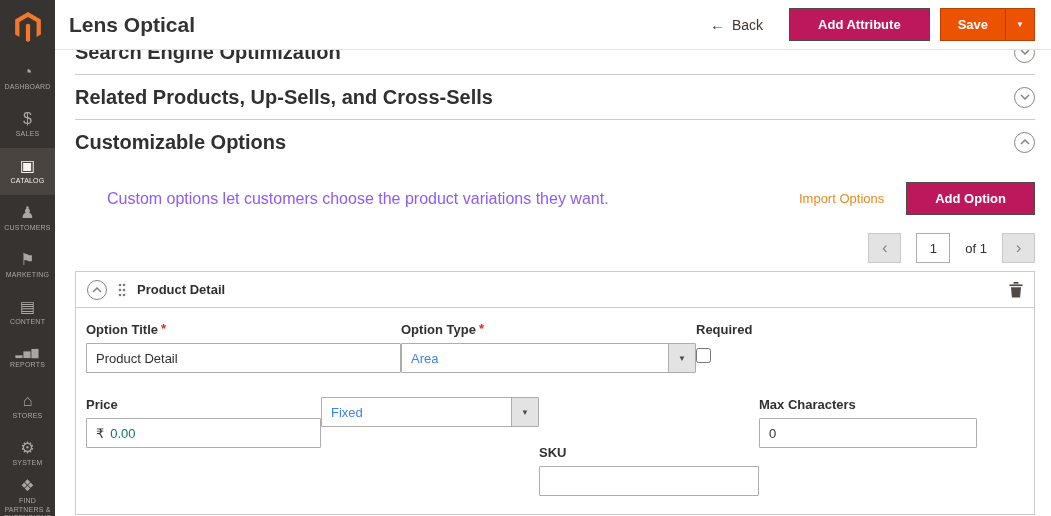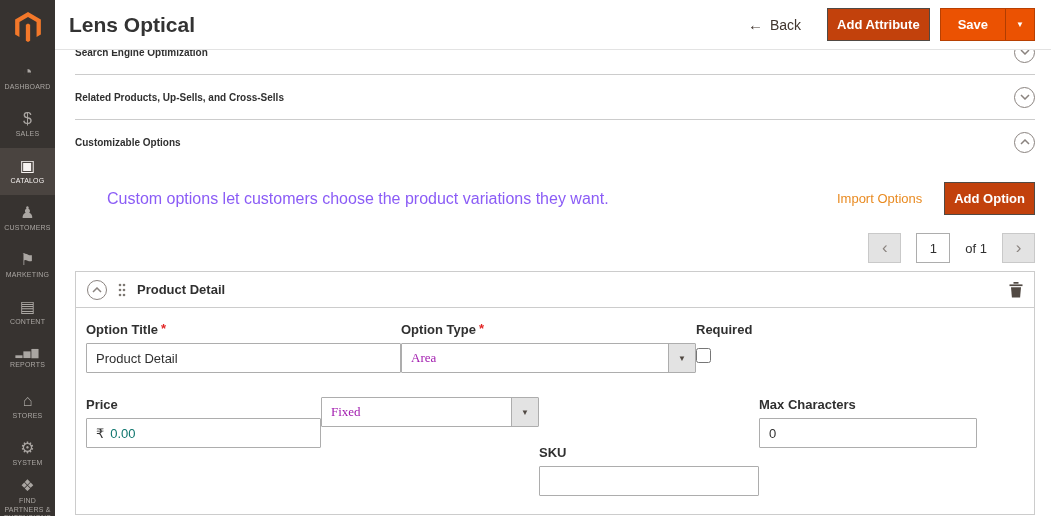--- a/index.html
+++ b/index.html
@@ -23,7 +23,7 @@
   .btn-back { display:flex; align-items:center; gap:7px; font-size:14px; color:#41362f; margin-right:26px; cursor:pointer; }
   .btn-back .arr { font-size:15px; }
   button { font-family:inherit; }
-  .btn-dark { background:#c2410c; color:#fff; border:1px solid #514943; font-size:13px; font-weight:600; height:33px; padding:0 9px; cursor:pointer; }
+  .btn-dark { background:#be185d; color:#fff; border:1px solid #514943; font-size:13px; font-weight:600; height:33px; padding:0 28px; cursor:pointer; }
   .btn-add-attr { margin-right:10px; }
   .btn-save { display:flex; height:33px; background:#eb5202; border:1px solid #b84002; color:#fff; cursor:pointer; }
   .btn-save .save-main { padding:0 17px; display:flex; align-items:center; font-size:13px; font-weight:600; }

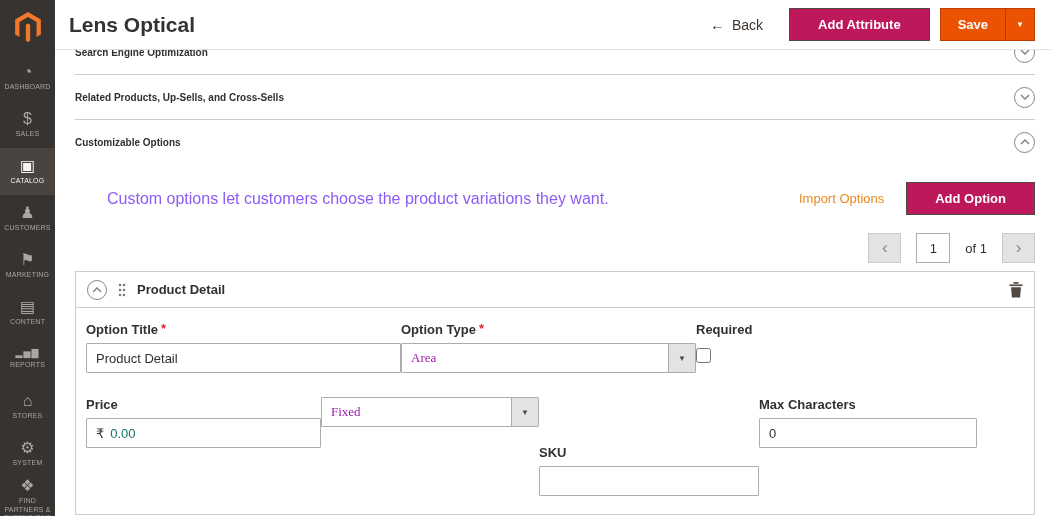--- a/index.html
+++ b/index.html
@@ -33,7 +33,7 @@
   .content { flex:1; padding:0 16px 0 20px; margin-top:-20px; position:relative; z-index:1; overflow:hidden; }
   .section { border-bottom:1px solid #ccc; }
   .section-header { height:44px; display:flex; align-items:center; justify-content:space-between; cursor:pointer; }
-  .section-title { font-size:10px; font-weight:700; color:#303030; }
+  .section-title { font-size:20px; font-weight:700; color:#303030; }
   .chev { width:21px; height:21px; border:1px solid #8a837f; border-radius:50%; display:flex; align-items:center; justify-content:center; flex:none; cursor:pointer; }
 
   .co-toolbar { display:flex; align-items:center; margin-top:18px; }

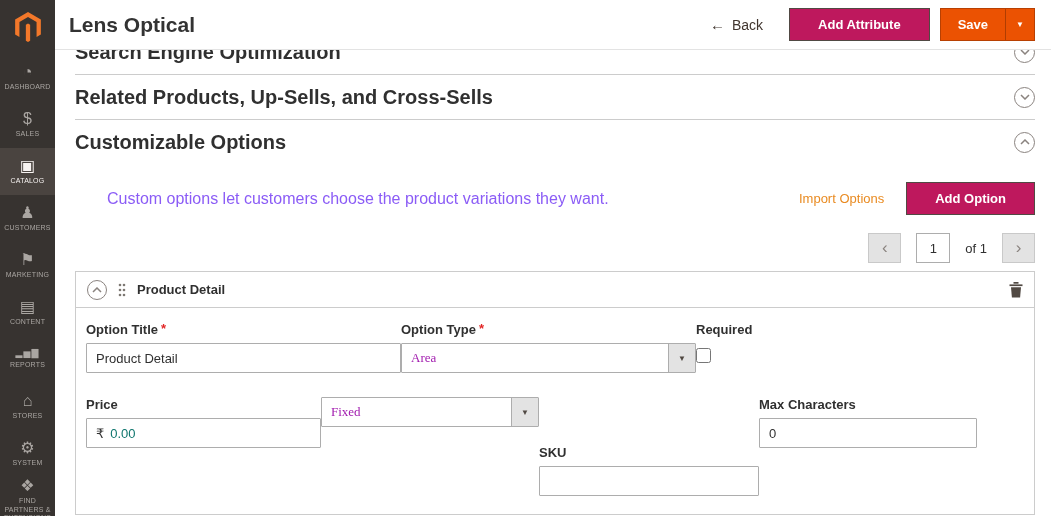--- a/index.html
+++ b/index.html
@@ -62,7 +62,7 @@
   .w-315 { width:315px; } .w-295 { width:295px; } .w-235 { width:235px; }
   .w-218 { width:218px; } .w-220 { width:220px;margin-top:48px; }
   .select { height:30px; border:1px solid #adadad; border-radius:1px; display:flex; align-items:center; cursor:pointer; background:#fff; }
-  .select-value { flex:1; font-size:13px; padding:0 9px; color:#a21caf;font-family:Liberation Serif, serif; }
+  .select-value { flex:1; font-size:13px; padding:0 9px; color:#3b82f6; }
   .select-caret { width:27px; height:28px; background:#e3e3e3; border-left:1px solid #adadad; display:flex; align-items:center; justify-content:center; font-size:8px; color:#514943; }
   .cb { width:15px; height:15px; margin-top:5px; cursor:pointer; }
   .addon { height:30px; border:1px solid #adadad; border-radius:1px; display:flex; align-items:center; background:#fff; }

